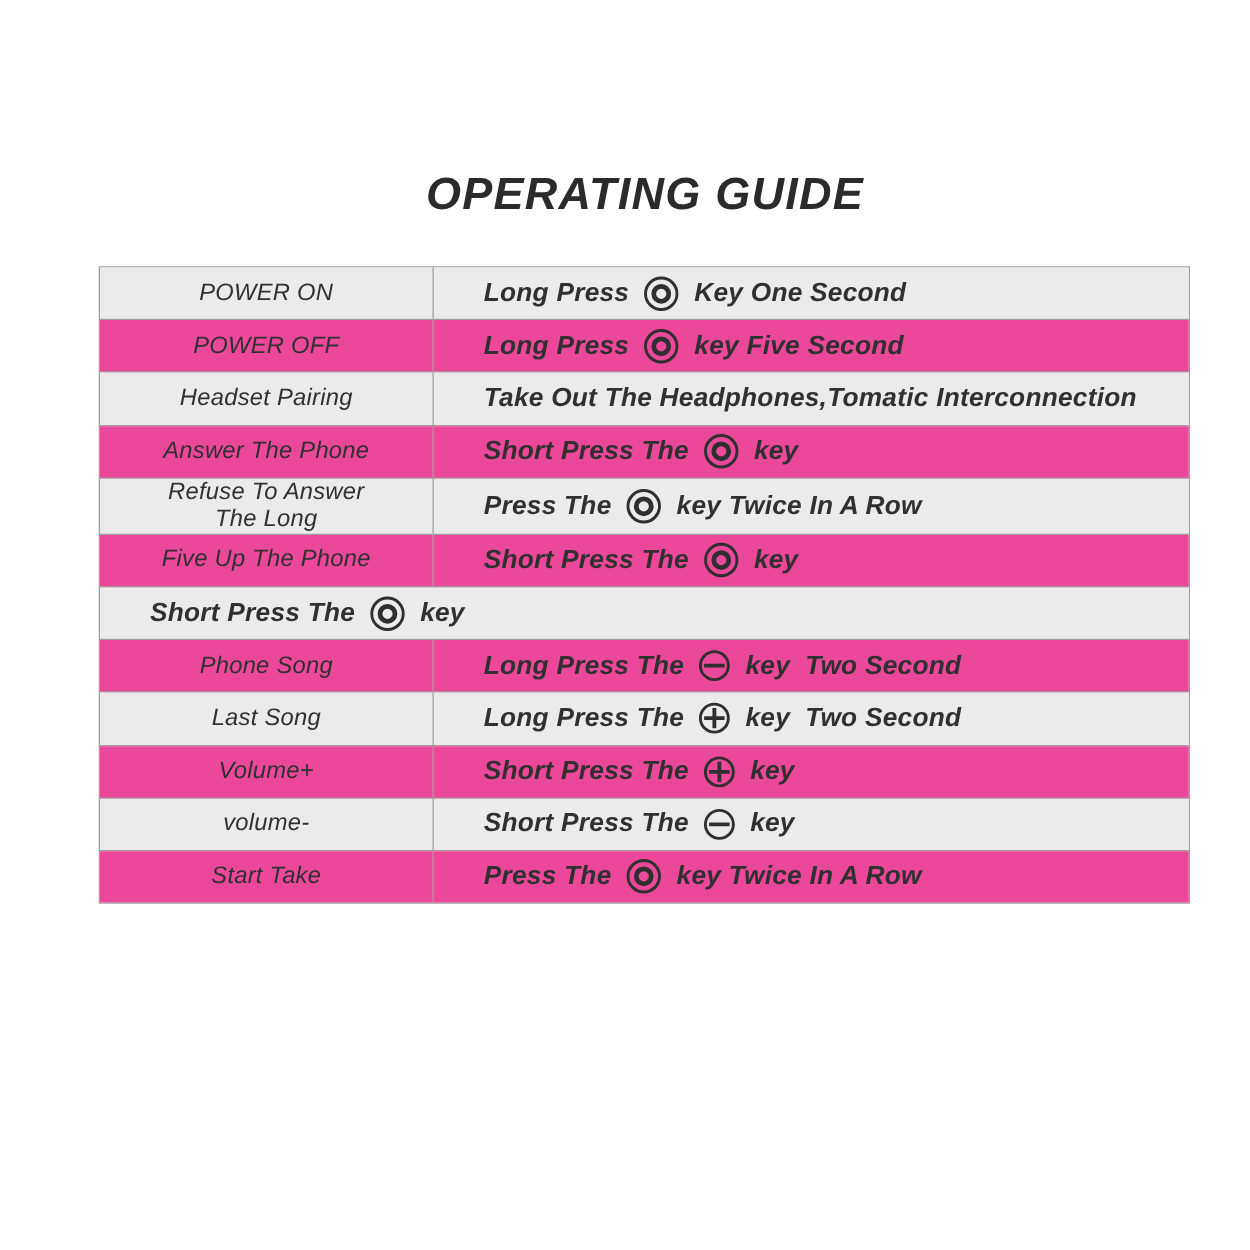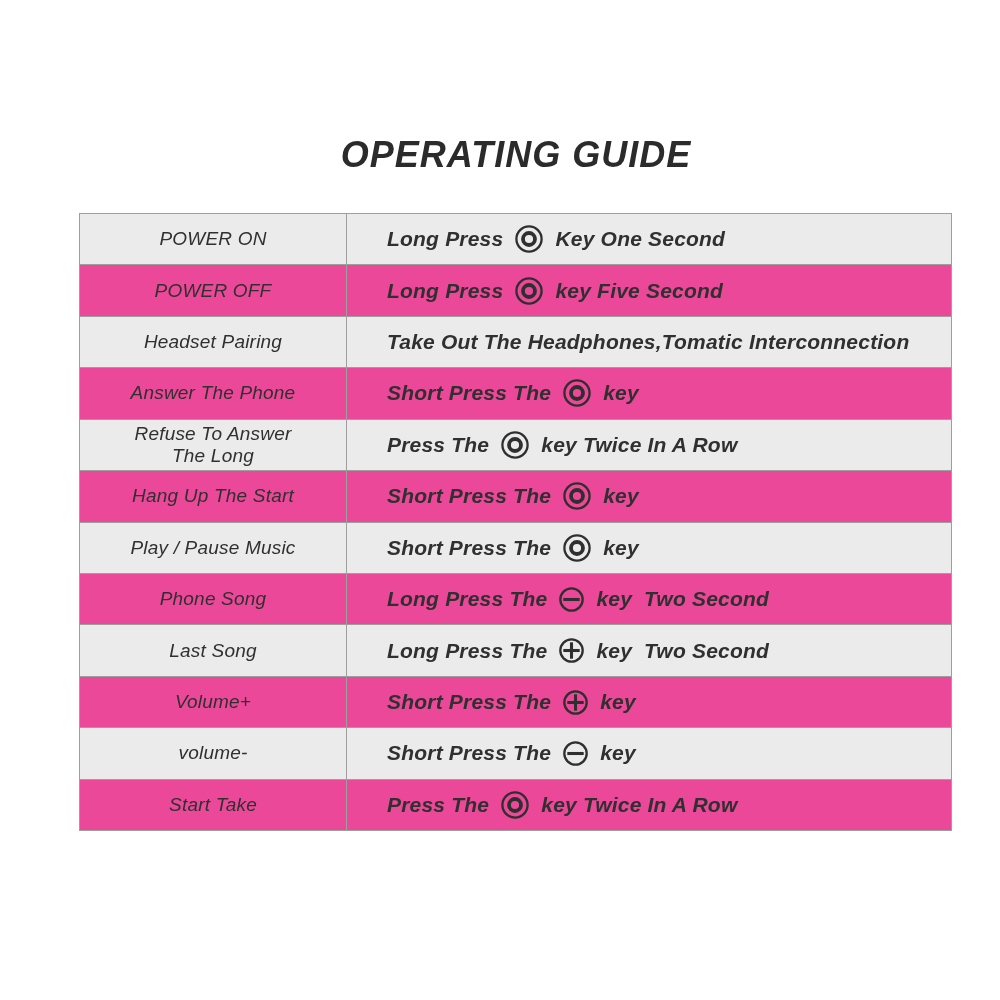--- a/index.html
+++ b/index.html
@@ -29,7 +29,7 @@
     left: 63px;
     top: 213px;
     width: 873px;
-    height: 618px;
+    height: 510px;
     box-sizing: border-box;
     border: 1px solid #9e9e9e;
     display: flex;

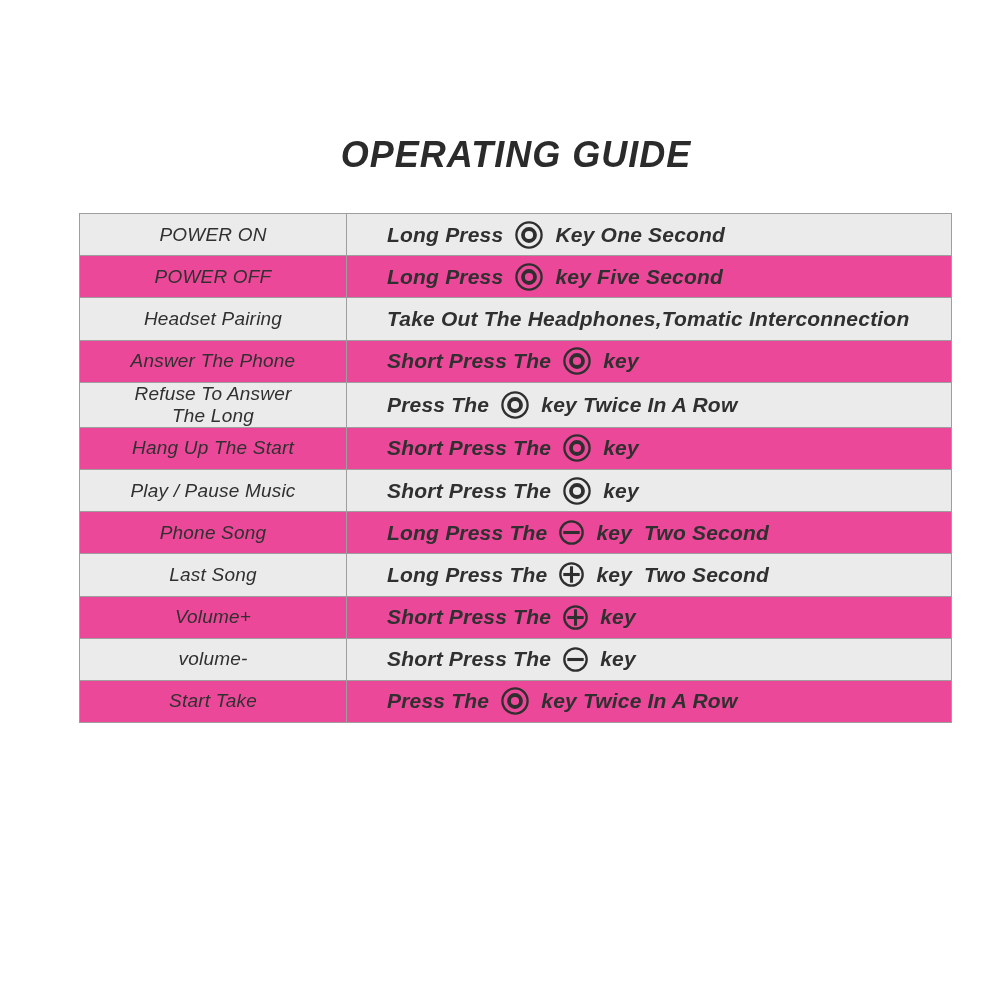--- a/index.html
+++ b/index.html
@@ -142,7 +142,7 @@
       </div>
       <div class="row">
         <div class="cell-action">
-          <span>Hang Up The Start</span>
+          <span>Five Up The Phone</span>
         </div>
         <div class="cell-instruction">
           <span class="seg-text">Short Press The </span>

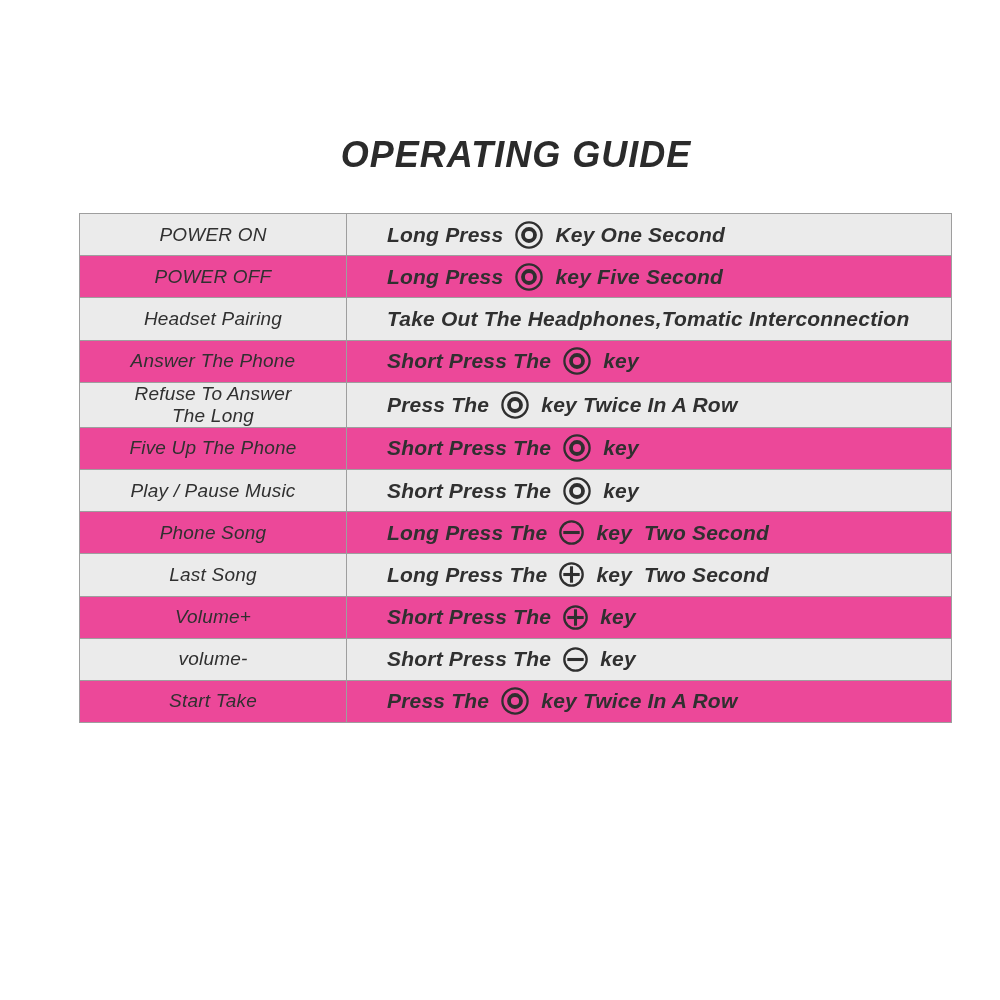--- a/index.html
+++ b/index.html
@@ -154,9 +154,6 @@
         </div>
       </div>
       <div class="row shaded">
-        <div class="cell-action">
-          <span>Play / Pause Music</span>
-        </div>
         <div class="cell-instruction">
           <span class="seg-text">Short Press The </span>
           <svg class="key-icon" width="30" height="30" viewBox="0 0 30 30">

